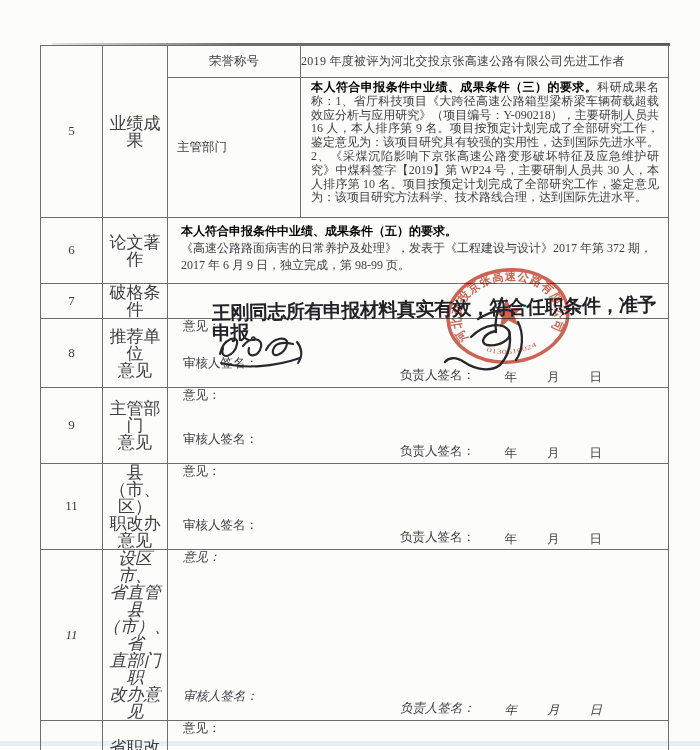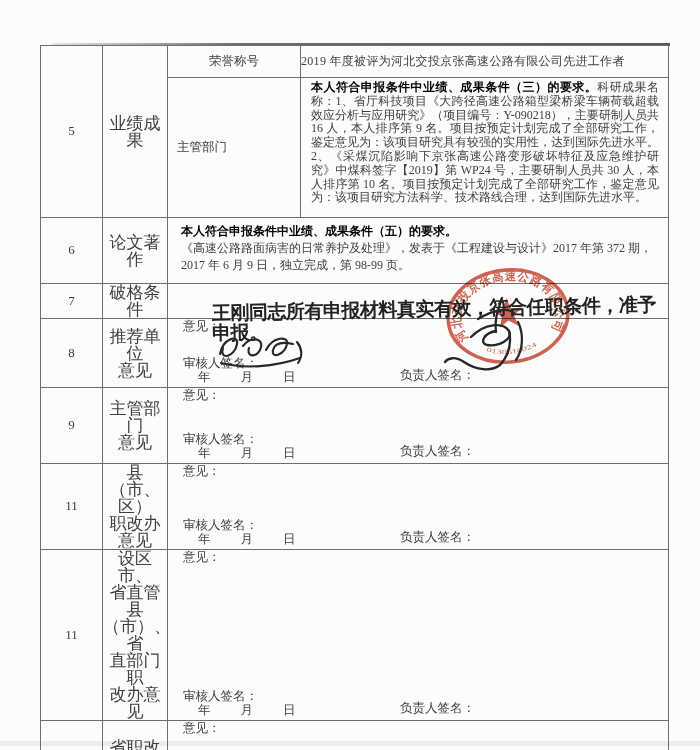--- a/index.html
+++ b/index.html
@@ -40,7 +40,7 @@
   .op-comment{position:absolute;top:0;left:15px;font-size:12.5px;}
   .op-sign{position:absolute;left:15px;right:0;bottom:17px;font-size:12.5px;}
   .op-sign .lab-res{position:absolute;left:217px;top:0;margin-top:12px;}
-  .op-date{position:absolute;left:0;right:0;bottom:3px;padding-right:66px;font-size:12.5px;}
+  .op-date{position:absolute;left:0;right:0;bottom:3px;text-align:right;padding-right:66px;font-size:12.5px;}
   .op-date span{margin-left:30px;}
 
   

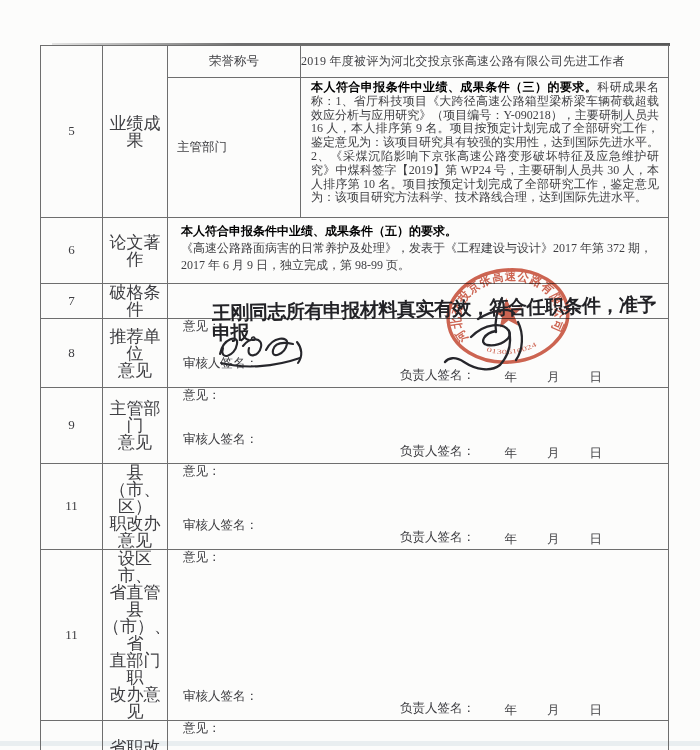--- a/index.html
+++ b/index.html
@@ -22,7 +22,7 @@
   tr.r-op8 td{height:68px;}
   tr.r-op9 td{height:75px;}
   tr.r-op10 td{height:85px;}
-  tr.r-op11 td{height:85px;}
+  tr.r-op11 td{height:85px;font-style:italic;}
   tr.r-op12 td{height:87px;}
 
   .c-num{text-align:center;font-size:13px;}

